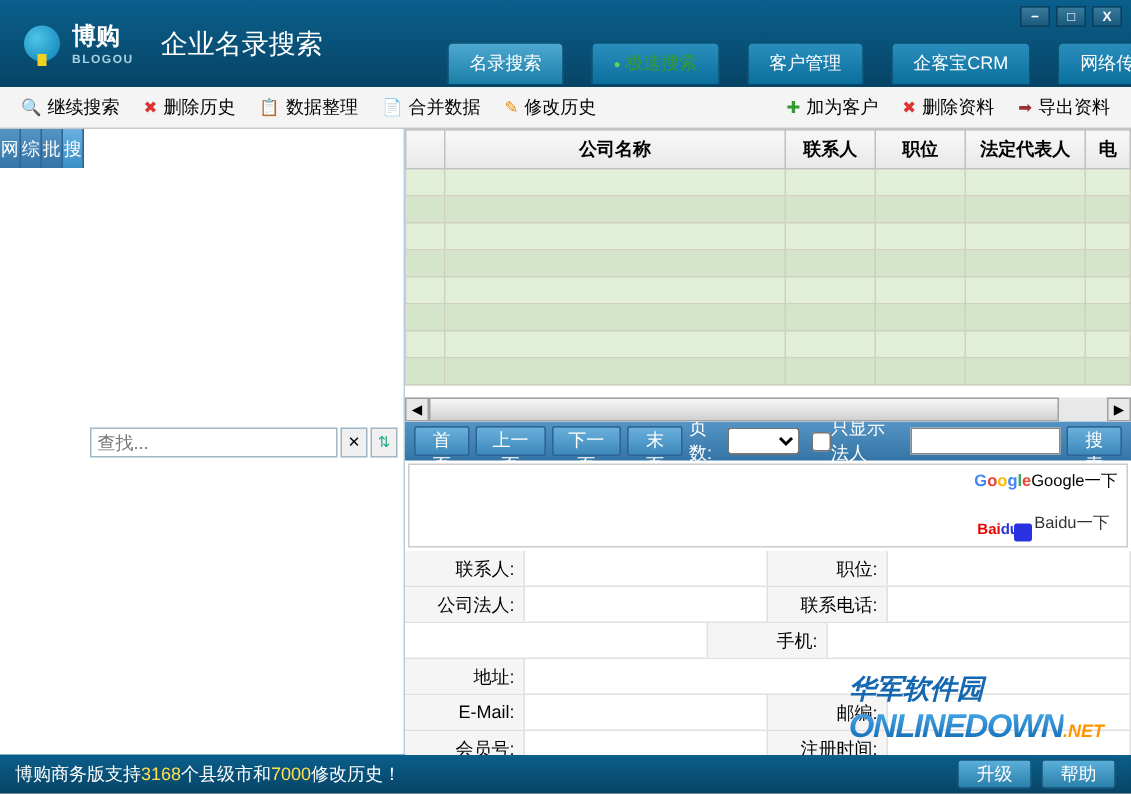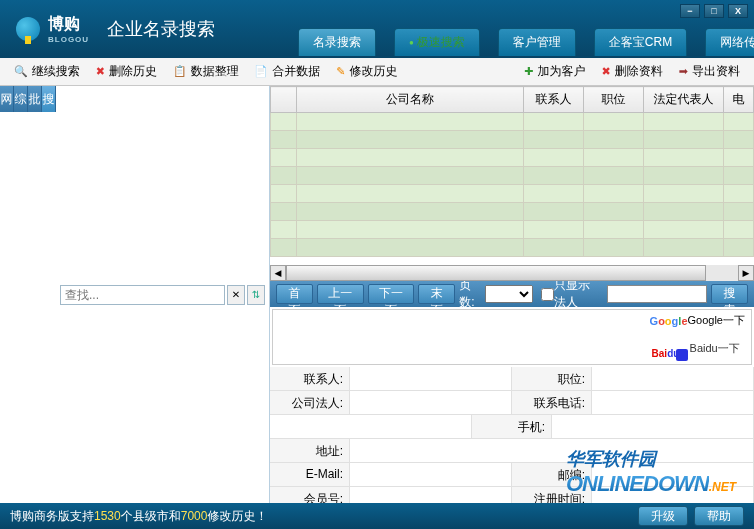--- a/index.html
+++ b/index.html
@@ -40,7 +40,7 @@
 .main-area { flex: 1; display: flex; flex-direction: column; overflow: hidden; }
 .table-wrap { height: 195px; overflow: auto; position: relative; }
 table.grid { width: 100%; border-collapse: collapse; font-size: 12px; table-layout: fixed; }
-table.grid th { background: linear-gradient(to bottom, #f8f8f8, #e8e8e8); border: 1px solid #c0c0c0; padding: 4px 6px; font-weight: normal; text-align: center; height: 22px; }
+table.grid th { background: linear-gradient(to bottom, #f8f8f8, #e8e8e8); border: 1px solid #c0c0c0; padding: 4px 6px; font-weight: bold; text-align: center; height: 22px; }
 table.grid td { border: 1px solid #d0d0c0; padding: 4px; height: 18px; }
 tr.even td { background: #e0efd5; }
 tr.odd td { background: #d5e5ca; }

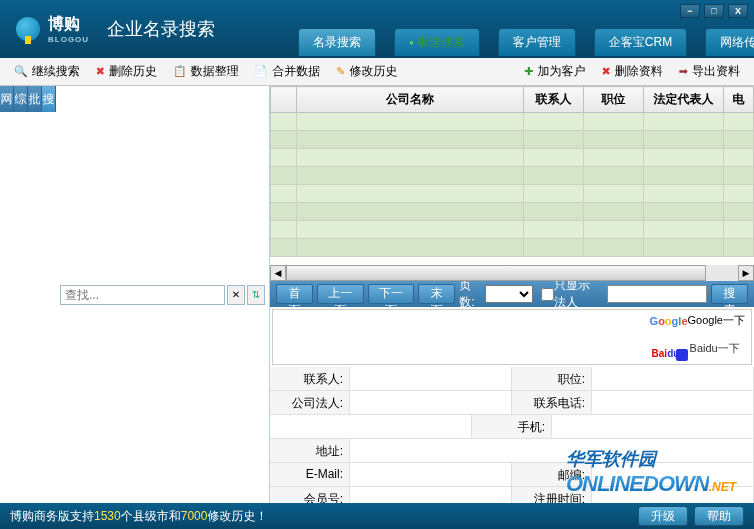--- a/index.html
+++ b/index.html
@@ -334,7 +334,7 @@
 
   <div class="statusbar">
     <div class="status-text">
-      <span>博购商务版支持</span><span class="hl">1530</span><span>个县级市和</span><span class="hl">7000</span><span>修改历史！</span>
+      <span>博购商务版支持</span><span class="hl">3168</span><span>个县级市和</span><span class="hl">7000</span><span>修改历史！</span>
     </div>
     <div class="status-btns">
       <button class="status-btn">升级</button>

